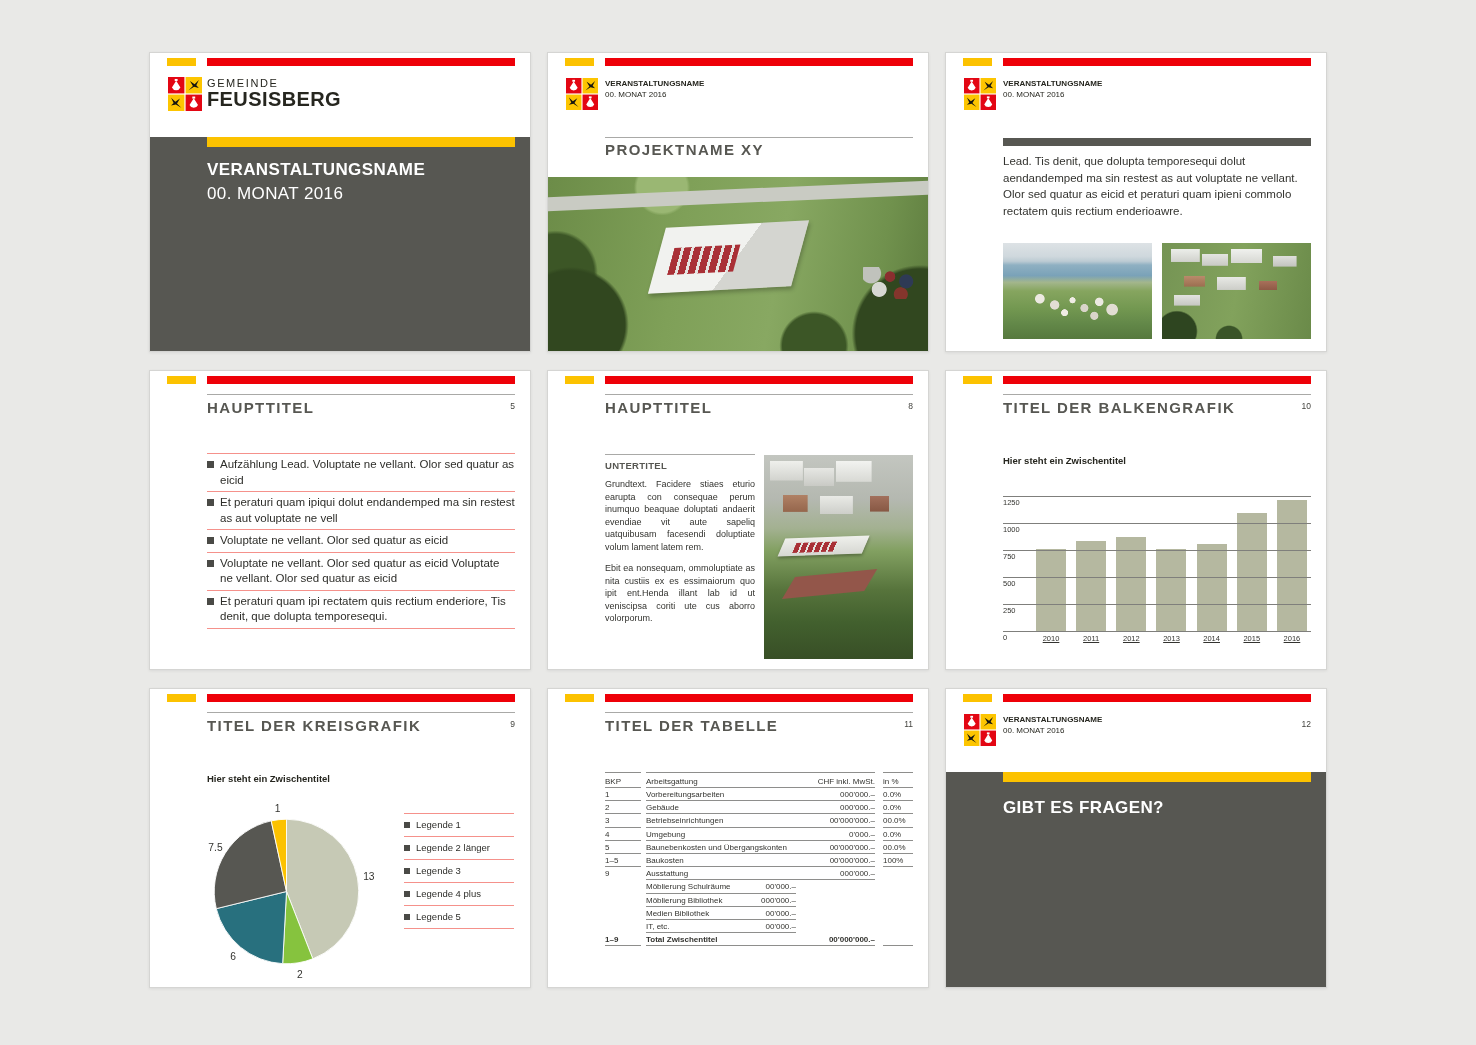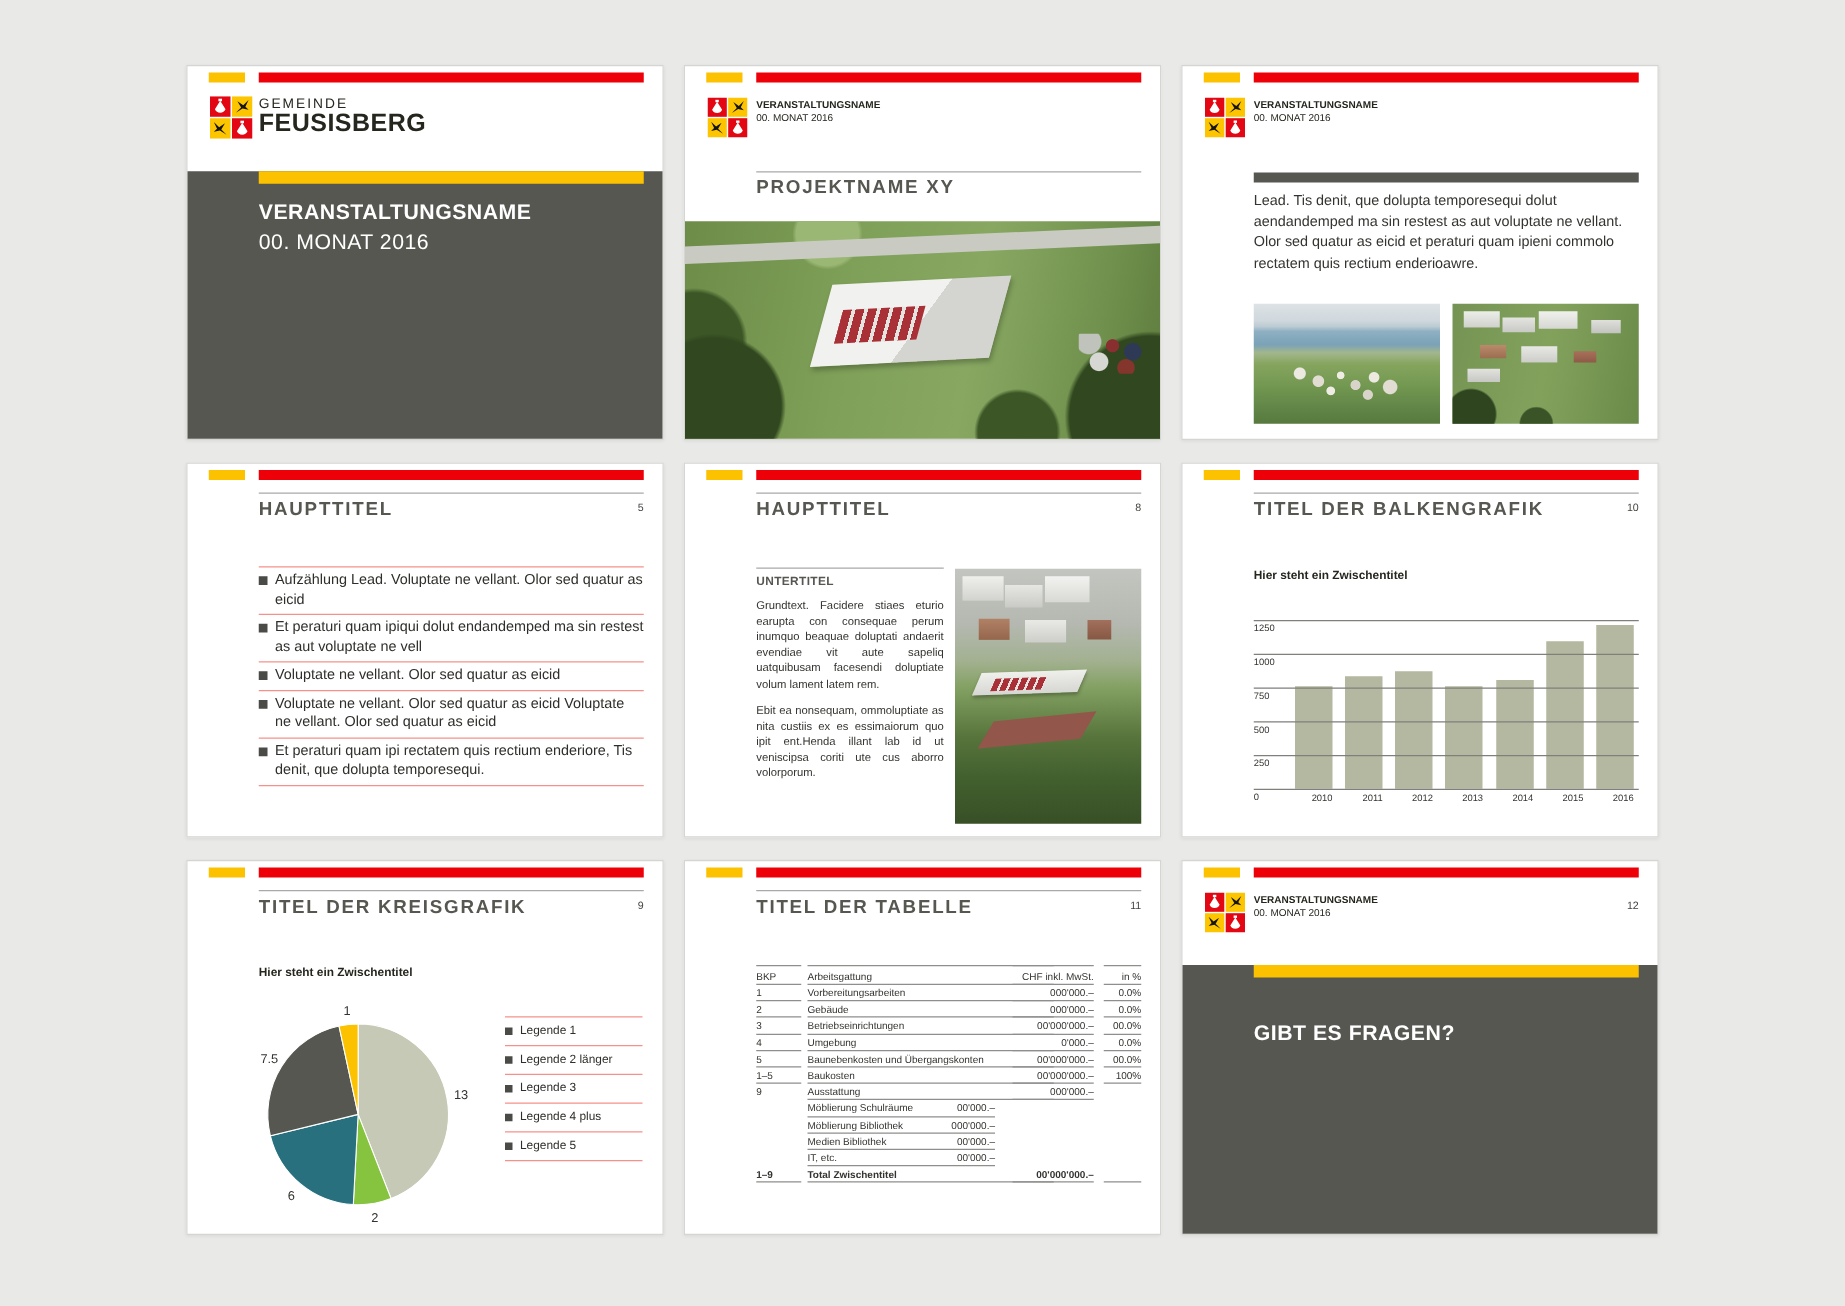--- a/index.html
+++ b/index.html
@@ -57,7 +57,7 @@
   .bars{position:absolute;left:33px;right:4px;top:0;bottom:0;display:flex;justify-content:space-between;align-items:flex-end;z-index:1;}
   .bar{width:30px;background:#b5b8a0;}
   .barx{position:absolute;left:33px;right:4px;top:138px;display:flex;justify-content:space-between;}
-  .bx{width:30px;text-align:right;font-size:7.5px;color:#33332f;}
+  .bx{width:30px;text-align:center;font-size:7.5px;color:#33332f;text-decoration:underline;}
 
   .pie-svg{position:absolute;left:44px;top:110px;width:185px;height:185px;}
   .legend{position:absolute;left:254px;top:124px;width:110px;border-top:1px solid #f5918b;}

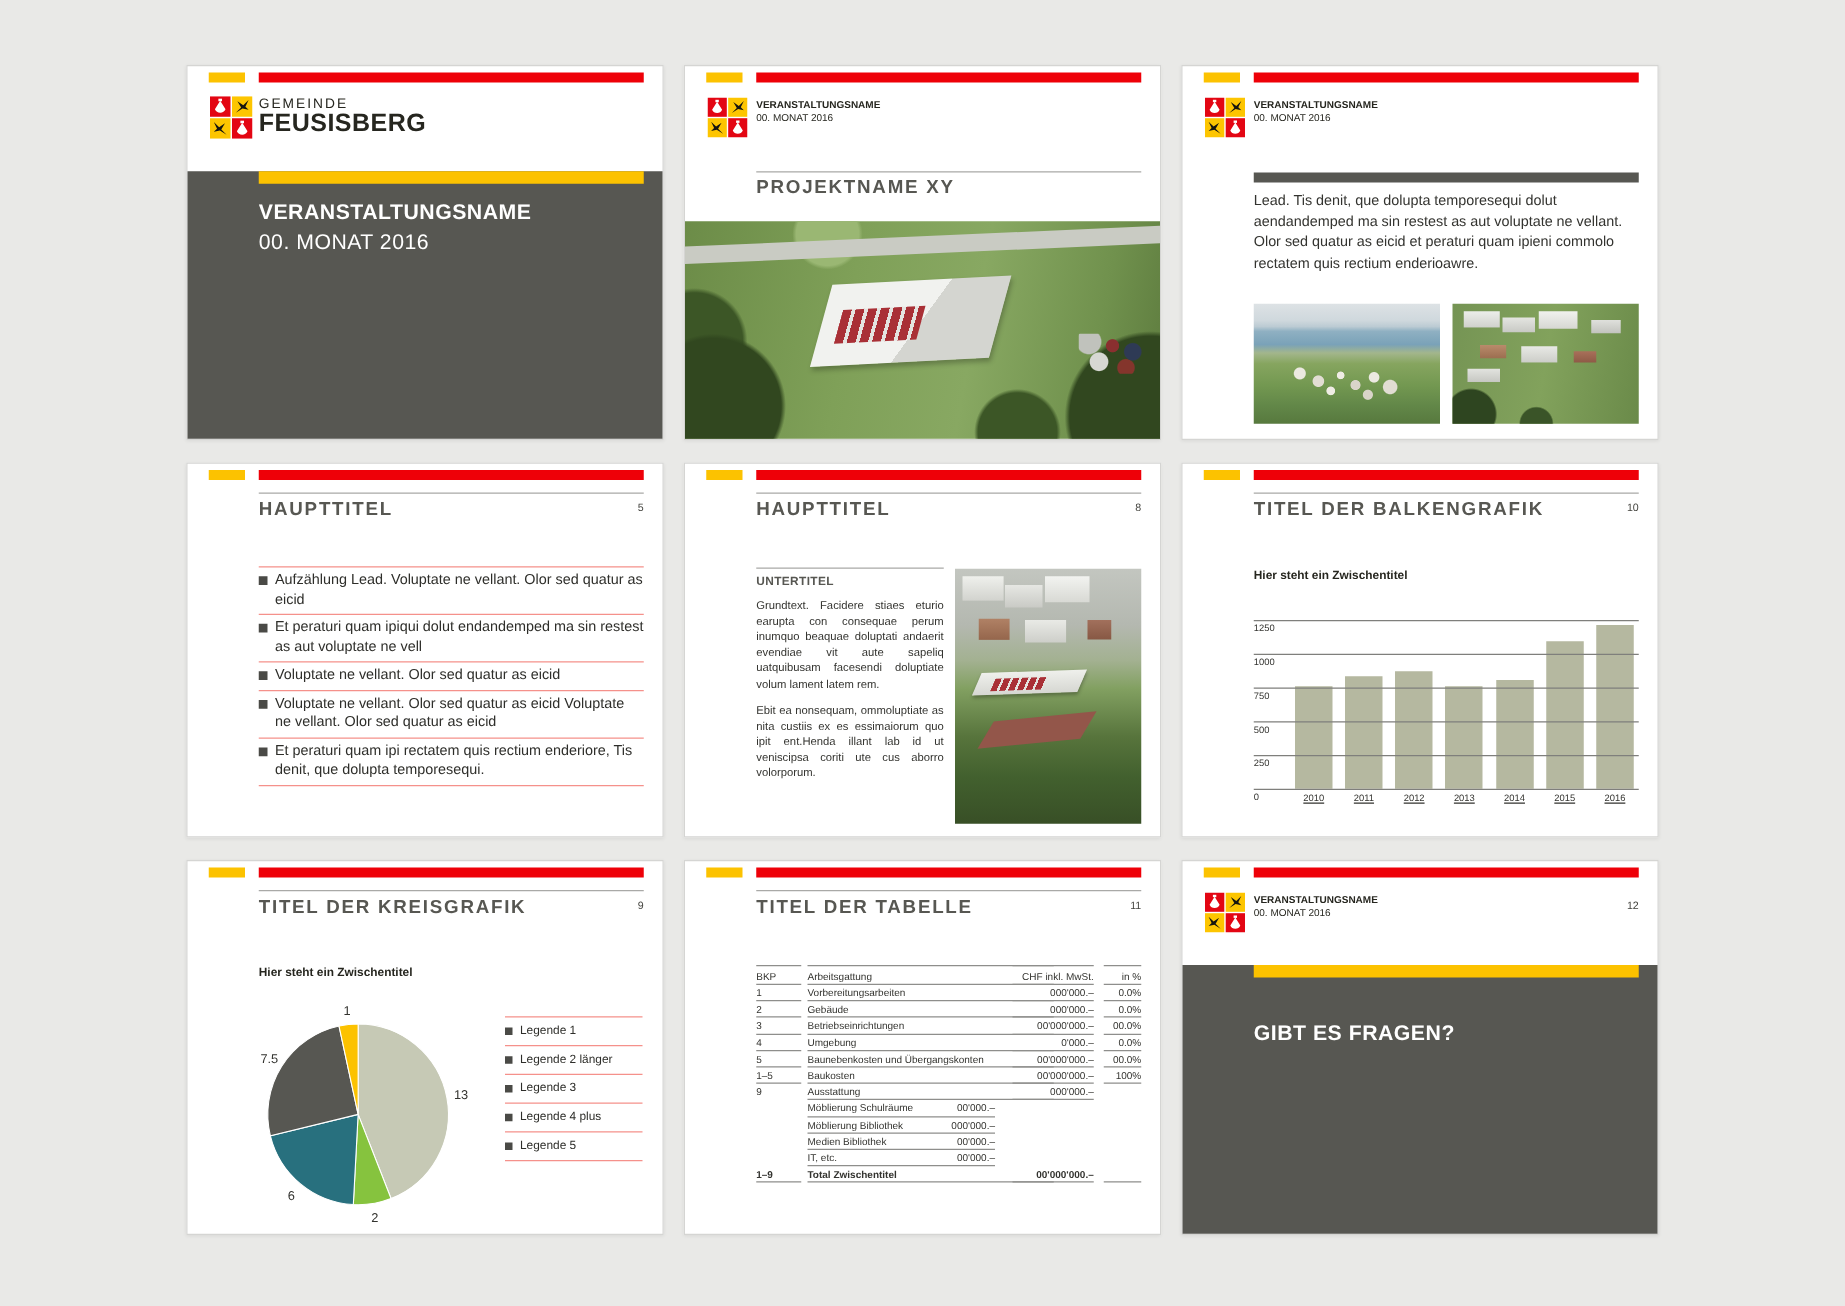--- a/index.html
+++ b/index.html
@@ -73,7 +73,7 @@
   .cd{left:41px;width:197px;}
   .cd.subw{width:150px;display:flex;justify-content:space-between;}
   .cc{left:205px;width:65px;text-align:right;}
-  .cp{left:278px;width:30px;text-align:right;}
+  .cp{left:278px;width:30px;}
   .rule-b{border-bottom:1px solid #8e8e8c;}
   .rule-t{border-top:1px solid #8e8e8c;}
   .bold{font-weight:bold;}

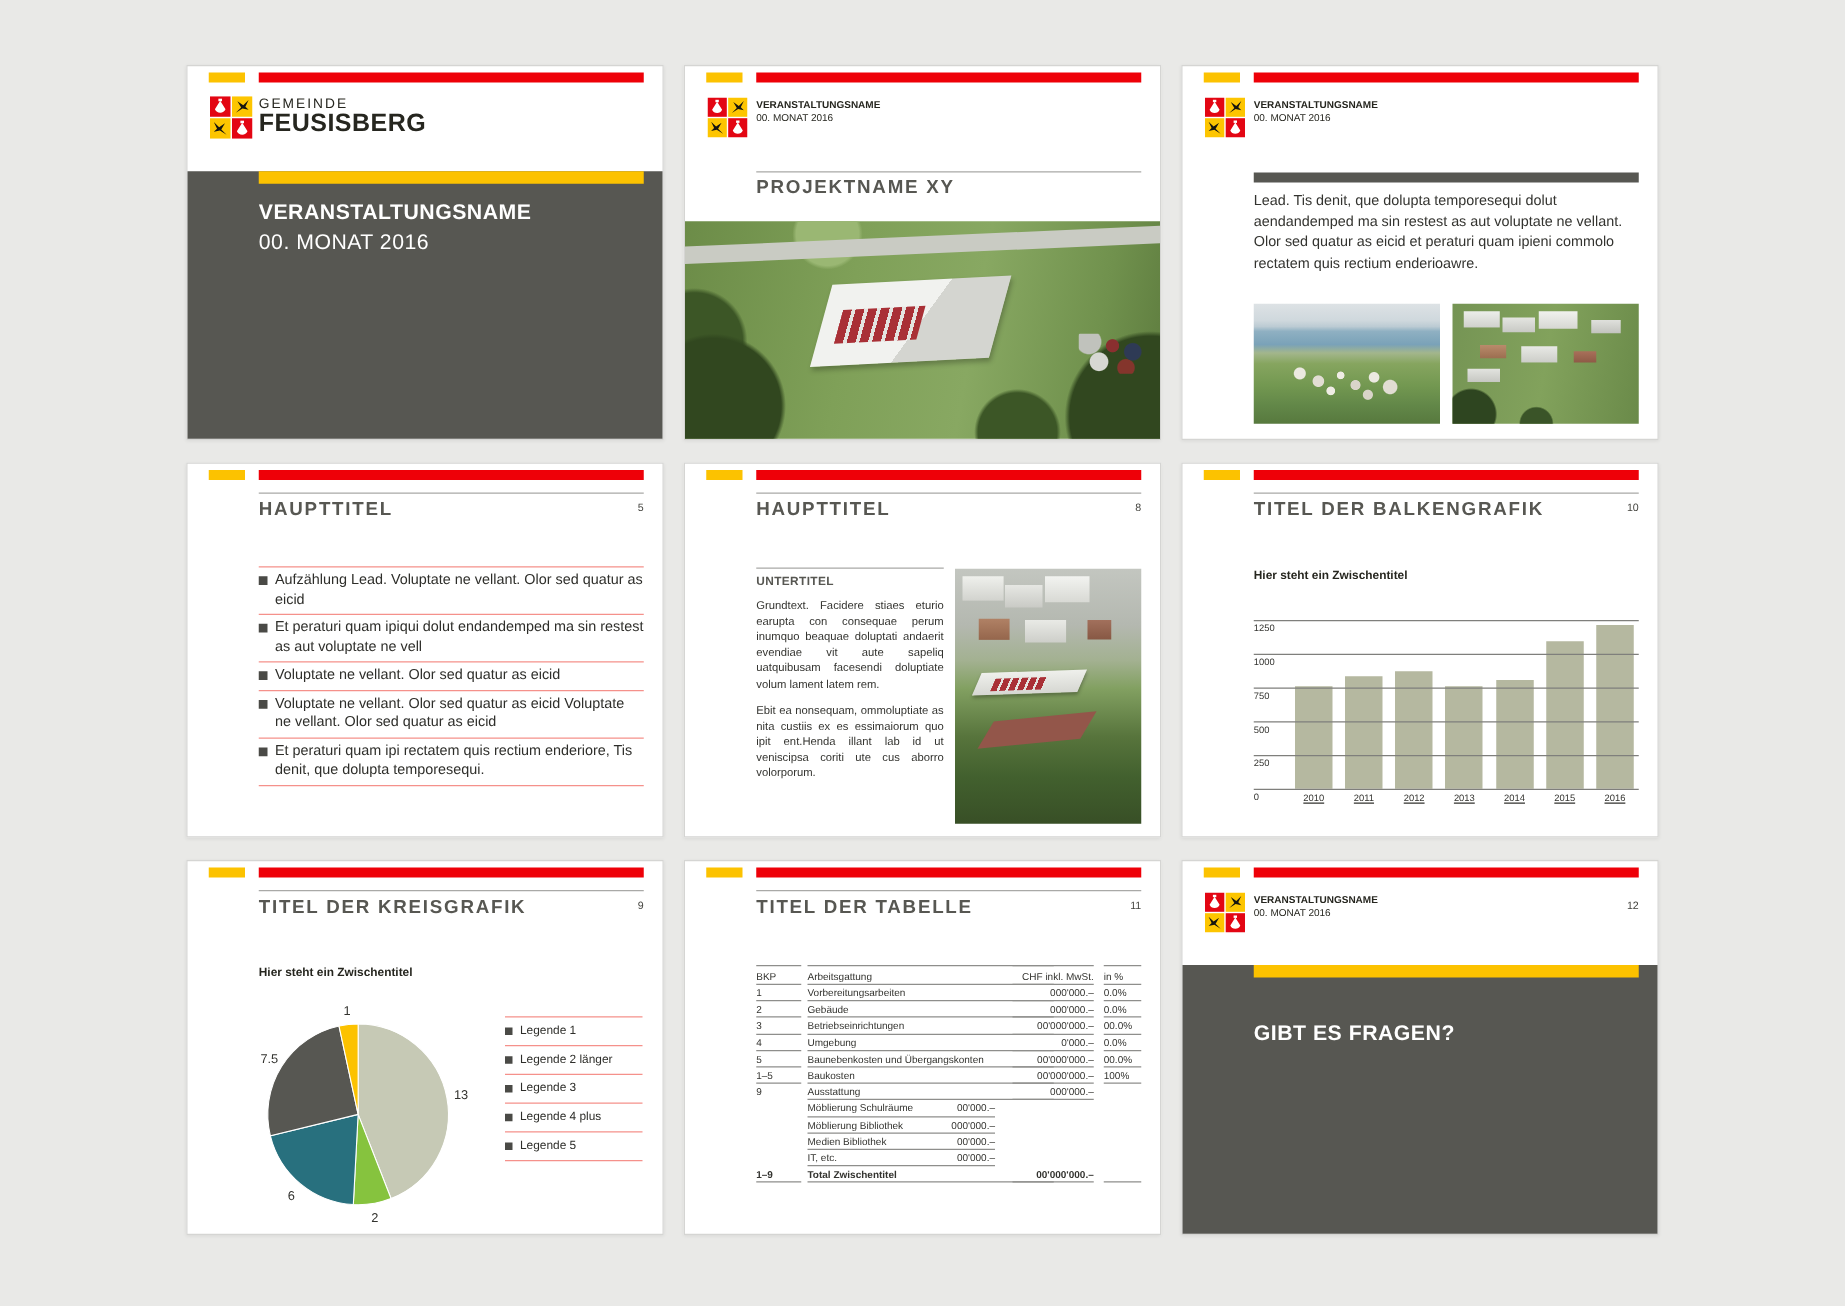--- a/index.html
+++ b/index.html
@@ -33,7 +33,7 @@
   .covertitle{position:absolute;left:57px;top:23px;font-size:17px;font-weight:bold;color:#fff;letter-spacing:.4px;}
   .coverdate{position:absolute;left:57px;top:47px;font-size:17px;color:#fff;letter-spacing:.4px;}
   .qbox{position:absolute;left:0;right:0;top:83px;bottom:0;background:#575752;}
-  .qtitle{position:absolute;left:57px;top:26px;font-size:17px;font-weight:bold;color:#fff;letter-spacing:.4px;margin-top:19px;}
+  .qtitle{position:absolute;left:57px;top:26px;font-size:17px;font-weight:bold;color:#fff;letter-spacing:.4px;}
 
   
   .leadbar{position:absolute;left:57px;top:85px;width:308px;height:8px;background:#575752;}

